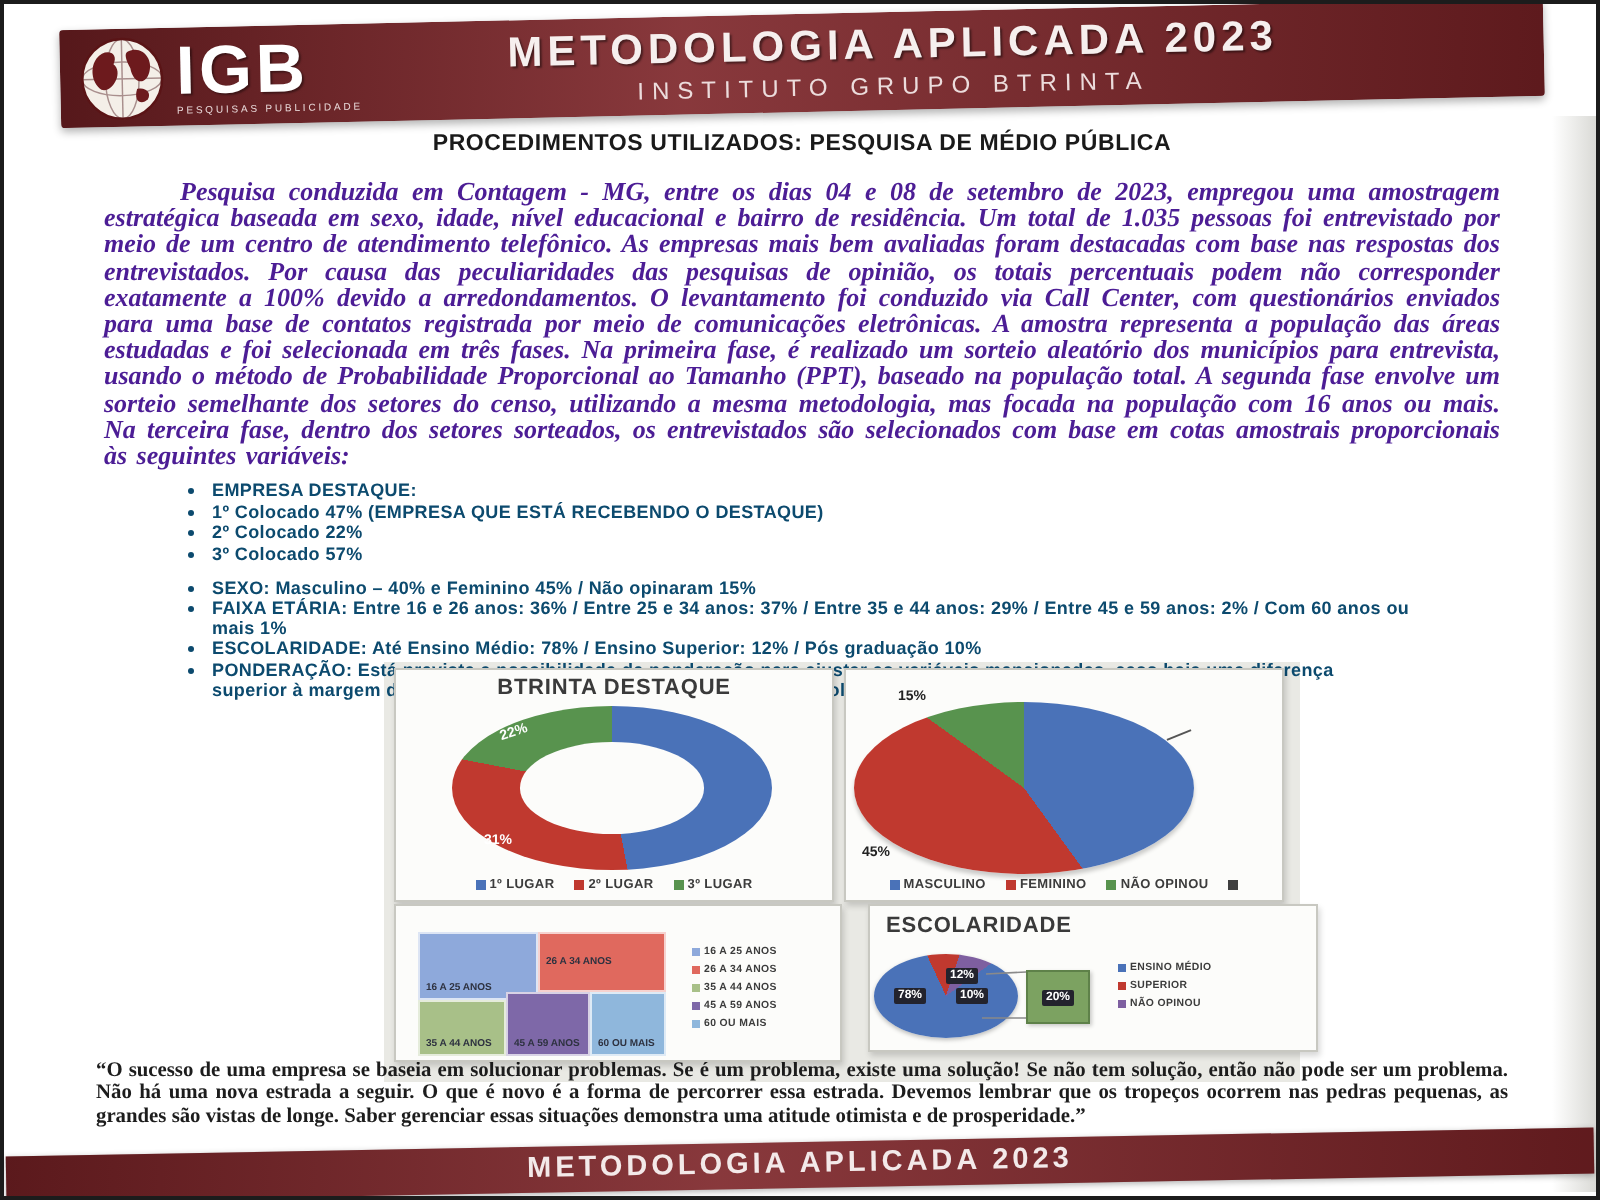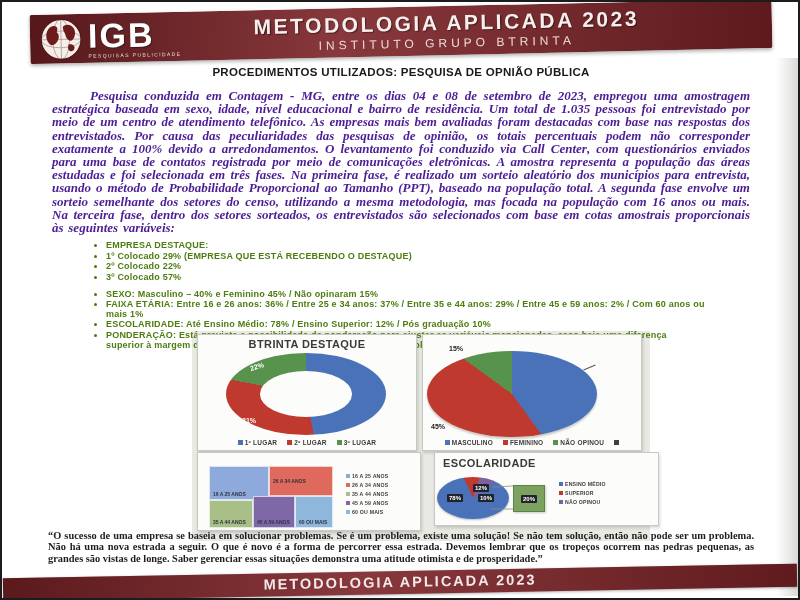--- a/index.html
+++ b/index.html
@@ -121,7 +121,7 @@
 </div>
 
 <div class="content">
-  <div class="doc-heading">PROCEDIMENTOS UTILIZADOS: PESQUISA DE OPNIÃO PÚBLICA</div>
+  <div class="doc-heading">PROCEDIMENTOS UTILIZADOS: PESQUISA DE MÉDIO PÚBLICA</div>
   <p class="doc-par"><span>Pesquisa conduzida em  Contagem - MG, entre os dias 04 e 08 </span><span style="font-weight: bold;">de setembro de 2023</span><span>, empregou uma amostragem estratégica baseada em sexo, idade, nível educacional e bairro de residência. Um total de 1.035 pessoas foi entrevistado por meio de um centro de atendimento telefônico. As empresas mais bem avaliadas foram destacadas com base nas respostas dos entrevistados. Por causa das peculiaridades das pesquisas de opinião, os totais percentuais podem não corresponder exatamente a 100% devido a arredondamentos. O levantamento foi conduzido via </span><span style="font-weight: bold;">Call Center</span><span>, com questionários enviados para uma base de contatos registrada por meio de comunicações eletrônicas. A amostra representa a população das áreas estudadas e foi selecionada em três fases. Na primeira fase, é realizado um sorteio aleatório dos municípios para entrevista, usando o método de </span><span style="font-weight: bold;">Probabilidade Proporcional ao Tamanho (PPT)</span><span>, baseado na população total. A segunda fase envolve um sorteio semelhante dos setores do censo, utilizando a mesma metodologia, mas focada na população com 16 anos ou mais. Na terceira fase, dentro dos setores sorteados, os entrevistados são selecionados com base em cotas amostrais proporcionais às seguintes variáveis:</span></p>
   <ul class="bullets bullets-g1">
       <li>EMPRESA DESTAQUE:</li>

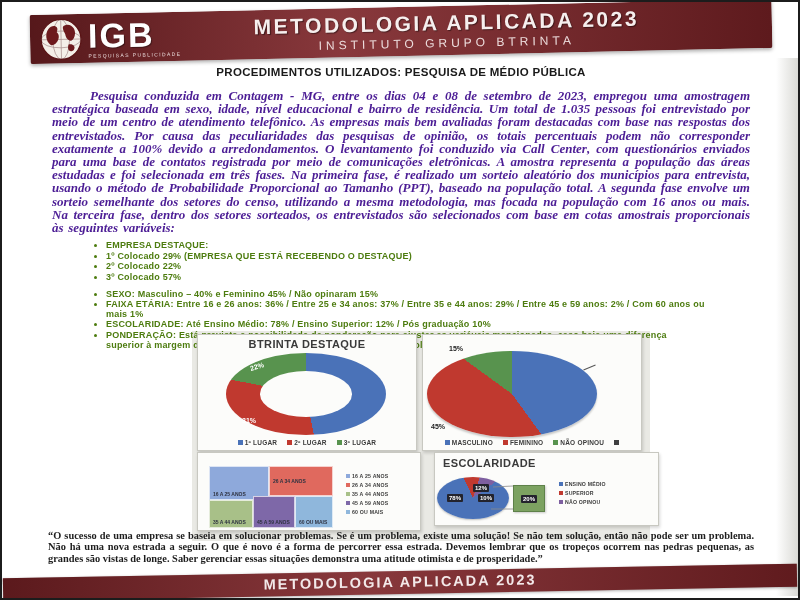--- a/index.html
+++ b/index.html
@@ -26,7 +26,7 @@
   .doc-heading{text-align:center;font-size:11.5px;font-weight:bold;color:#1a1a1a;letter-spacing:.3px;}
   .doc-par{margin:11px 0 0 0;font-family:"Liberation Serif",serif;font-weight:600;font-size:13px;line-height:13.2px;
     text-align:justify;text-indent:38px;color:#4c1d95;word-spacing:1.5px;font-style:italic;}
-  ul.bullets{margin:0;padding:0 0 0 14px;list-style:disc;color:#4d7c0f;width:600px;}
+  ul.bullets{margin:0;padding:0 0 0 14px;list-style:disc;color:#0c4a6e;width:600px;}
   ul.bullets li{font-size:9px;line-height:9.6px;font-weight:600;letter-spacing:.2px;margin:0 0 1px 0;}
   .bullets-g1{margin:7px 0 0 40px !important;}
   .bullets-g2{margin:7px 0 0 40px !important;}

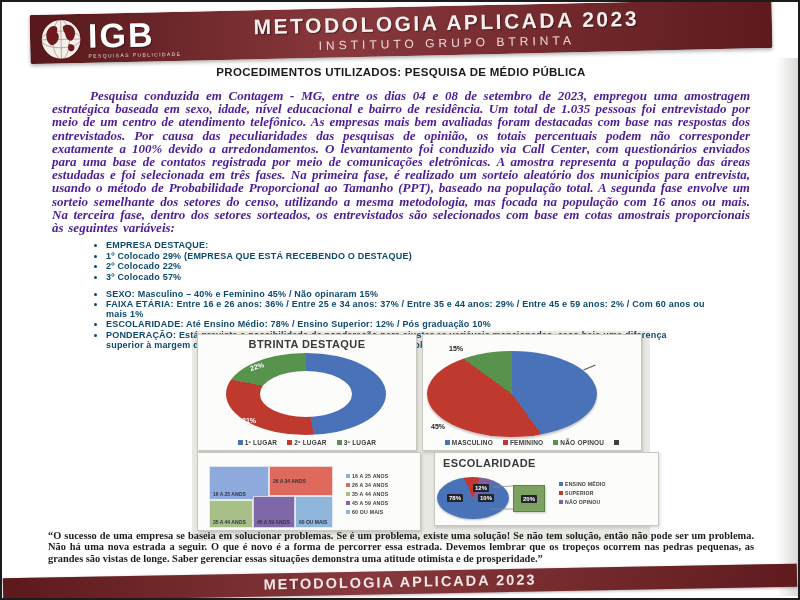--- a/index.html
+++ b/index.html
@@ -125,7 +125,7 @@
   <p class="doc-par"><span>Pesquisa conduzida em  Contagem - MG, entre os dias 04 e 08 </span><span style="font-weight: bold;">de setembro de 2023</span><span>, empregou uma amostragem estratégica baseada em sexo, idade, nível educacional e bairro de residência. Um total de 1.035 pessoas foi entrevistado por meio de um centro de atendimento telefônico. As empresas mais bem avaliadas foram destacadas com base nas respostas dos entrevistados. Por causa das peculiaridades das pesquisas de opinião, os totais percentuais podem não corresponder exatamente a 100% devido a arredondamentos. O levantamento foi conduzido via </span><span style="font-weight: bold;">Call Center</span><span>, com questionários enviados para uma base de contatos registrada por meio de comunicações eletrônicas. A amostra representa a população das áreas estudadas e foi selecionada em três fases. Na primeira fase, é realizado um sorteio aleatório dos municípios para entrevista, usando o método de </span><span style="font-weight: bold;">Probabilidade Proporcional ao Tamanho (PPT)</span><span>, baseado na população total. A segunda fase envolve um sorteio semelhante dos setores do censo, utilizando a mesma metodologia, mas focada na população com 16 anos ou mais. Na terceira fase, dentro dos setores sorteados, os entrevistados são selecionados com base em cotas amostrais proporcionais às seguintes variáveis:</span></p>
   <ul class="bullets bullets-g1">
       <li>EMPRESA DESTAQUE:</li>
-      <li>1º Colocado 29% (EMPRESA QUE ESTÁ RECEBENDO O DESTAQUE)</li>
+      <li>1º Colocado 47% (EMPRESA QUE ESTÁ RECEBENDO O DESTAQUE)</li>
       <li>2º Colocado 22%</li>
       <li>3º Colocado 57%</li>
     </ul>

